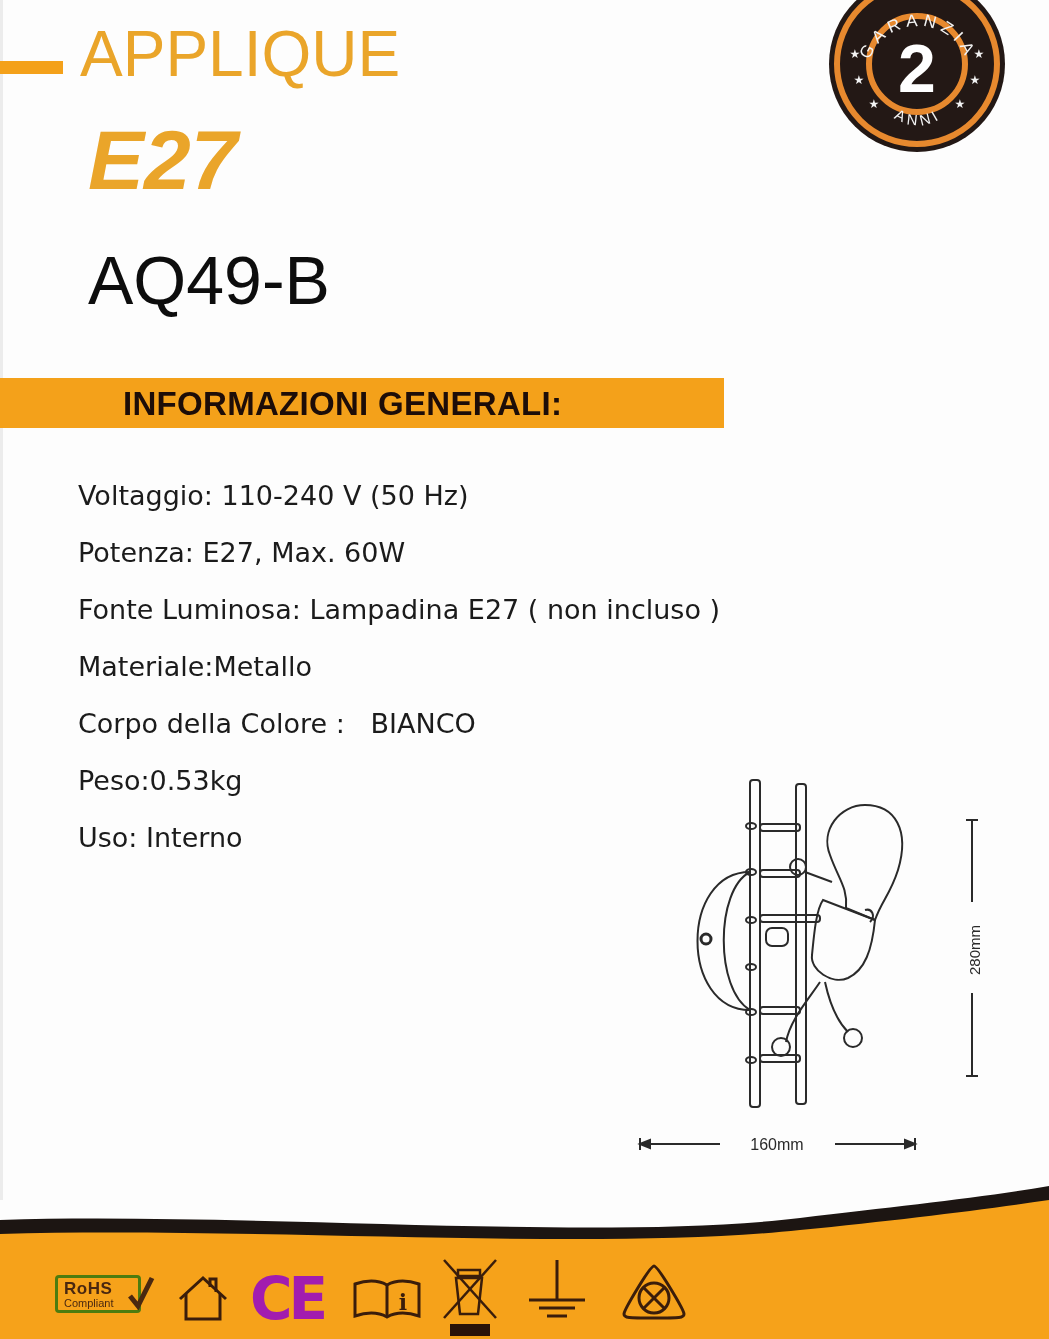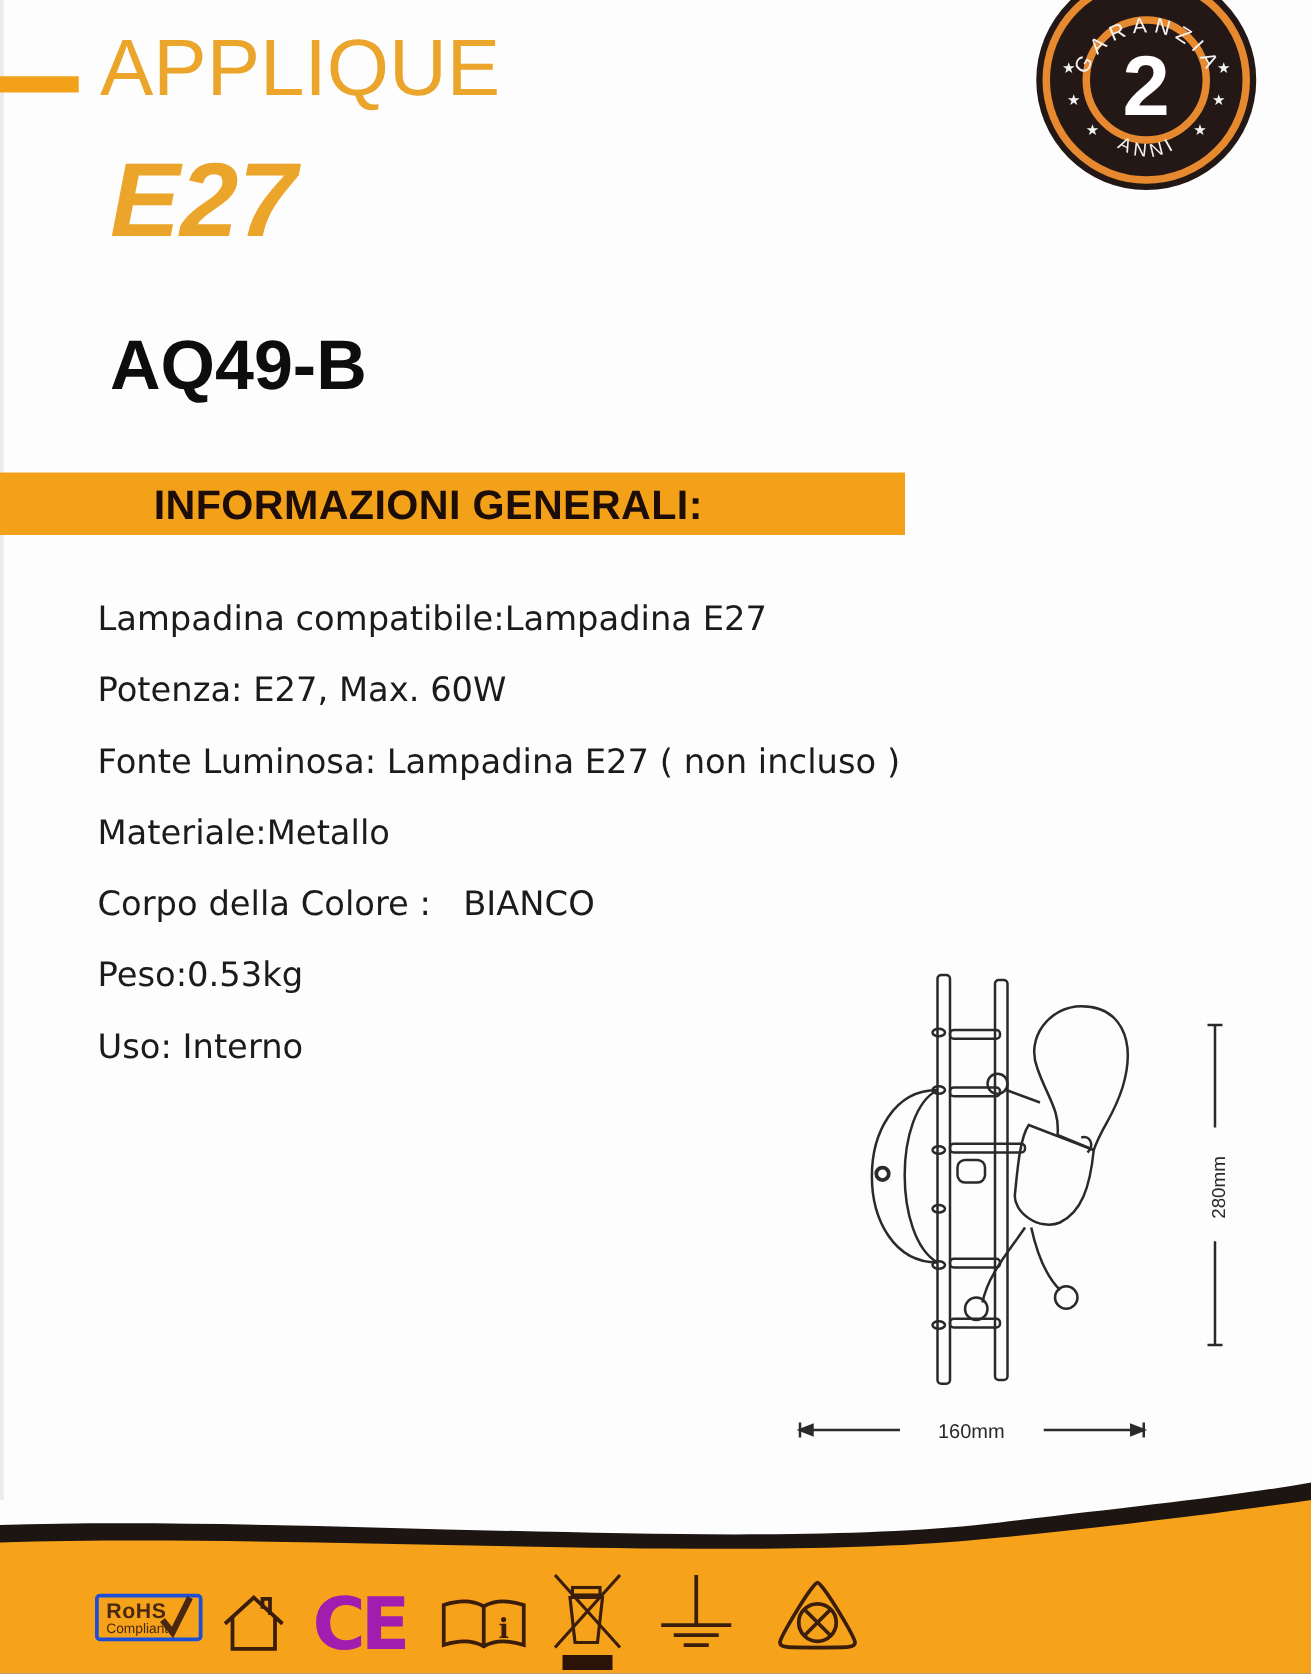--- a/index.html
+++ b/index.html
@@ -22,9 +22,8 @@
   }
   .title-model {
     position: absolute; left: 88px; top: 232px;
-    font-size: 56px; font-weight: bold; color: #0d0d0d;
+    font-size: 68px; font-weight: normal; color: #0d0d0d;
     line-height: 96px;
-    margin-top: 12px;
   }
   .badge { position: absolute; left: 826px; top: 0px; width: 182px; height: 152px; }
   .section-bar {

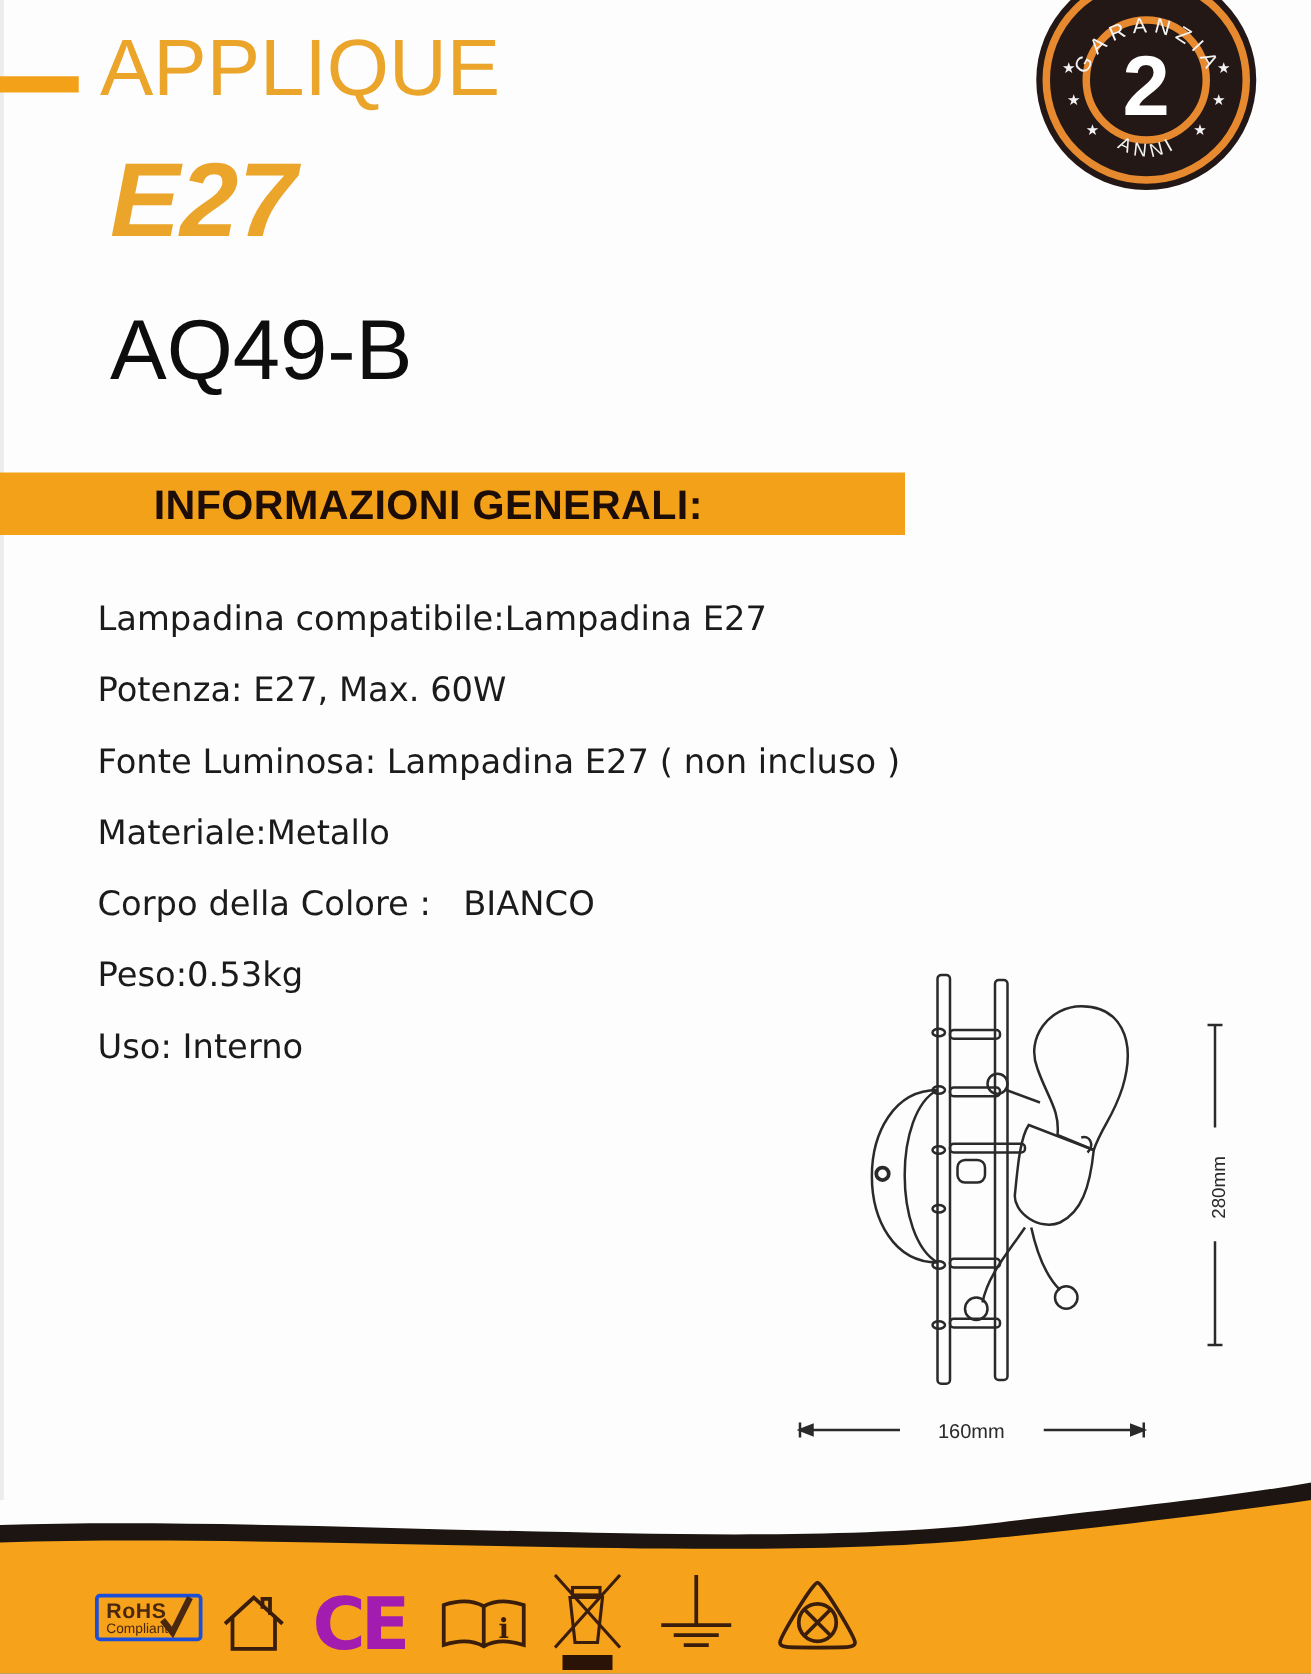--- a/index.html
+++ b/index.html
@@ -93,6 +93,7 @@
 <div class="section-title">INFORMAZIONI GENERALI:</div>
 
 <div class="specs">
+  <div class="spec-line">Voltaggio: 110-240 V (50 Hz)</div>
   <div class="spec-line">Lampadina compatibile:Lampadina E27</div>
   <div class="spec-line">Potenza: E27, Max. 60W</div>
   <div class="spec-line">Fonte Luminosa: Lampadina E27 ( non incluso )</div>

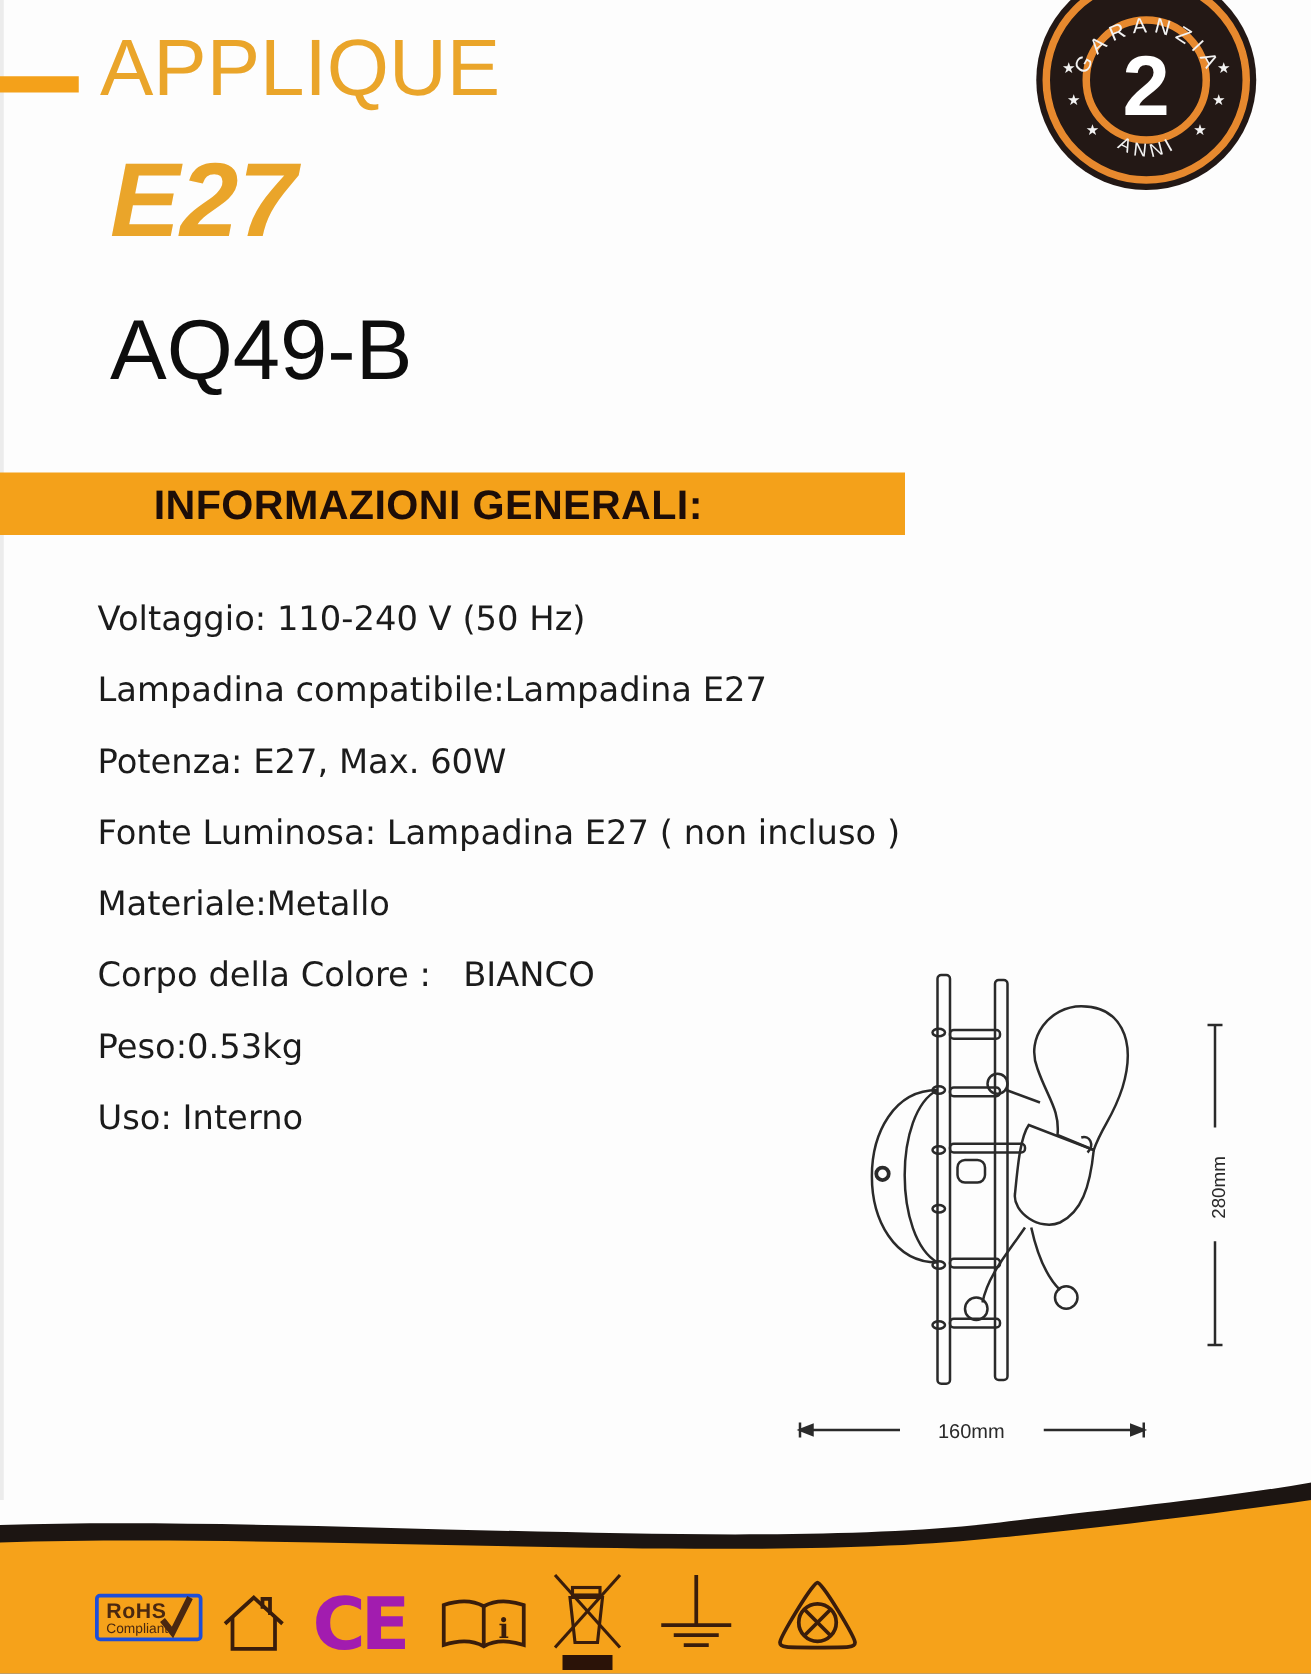--- a/index.html
+++ b/index.html
@@ -94,7 +94,6 @@
 
 <div class="specs">
   <div class="spec-line">Voltaggio: 110-240 V (50 Hz)</div>
-  <div class="spec-line">Lampadina compatibile:Lampadina E27</div>
   <div class="spec-line">Potenza: E27, Max. 60W</div>
   <div class="spec-line">Fonte Luminosa: Lampadina E27 ( non incluso )</div>
   <div class="spec-line">Materiale:Metallo</div>

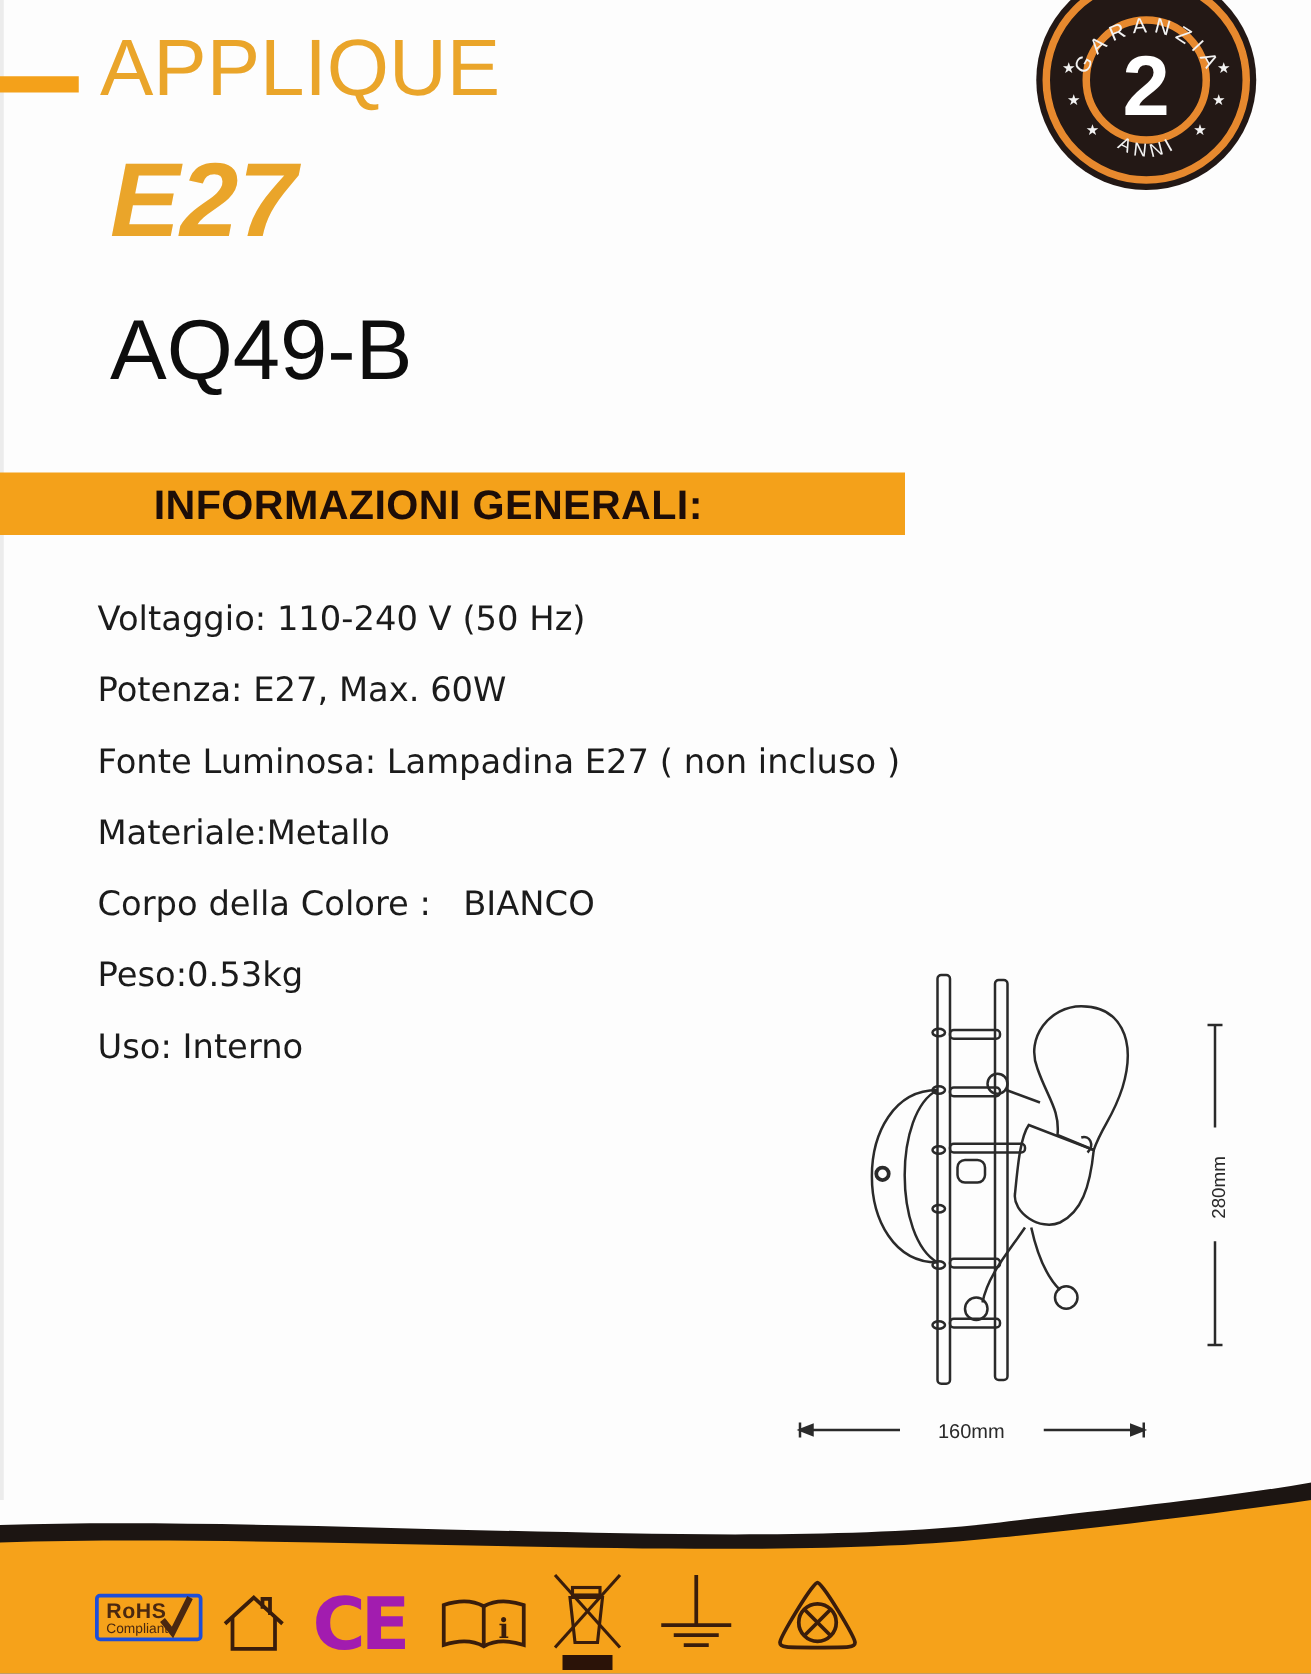--- a/index.html
+++ b/index.html
@@ -44,7 +44,7 @@
   .footer-svg { position: absolute; left: 0; top: 1170px; width: 1049px; height: 169px; }
   .cert { position: absolute; }
   .rohs {
-    left: 76px; top: 1275px; width: 86px; height: 38px; border: 3px solid #1d4ed8; border-radius: 4px;
+    left: 55px; top: 1275px; width: 86px; height: 38px; border: 3px solid #4d7c0f; border-radius: 4px;
     box-sizing: border-box;
   }
   .rohs-t1 { position: absolute; left: 6px; top: 1px; font-size: 17px; font-weight: bold; color: #4a2810; letter-spacing: 0.5px; }

